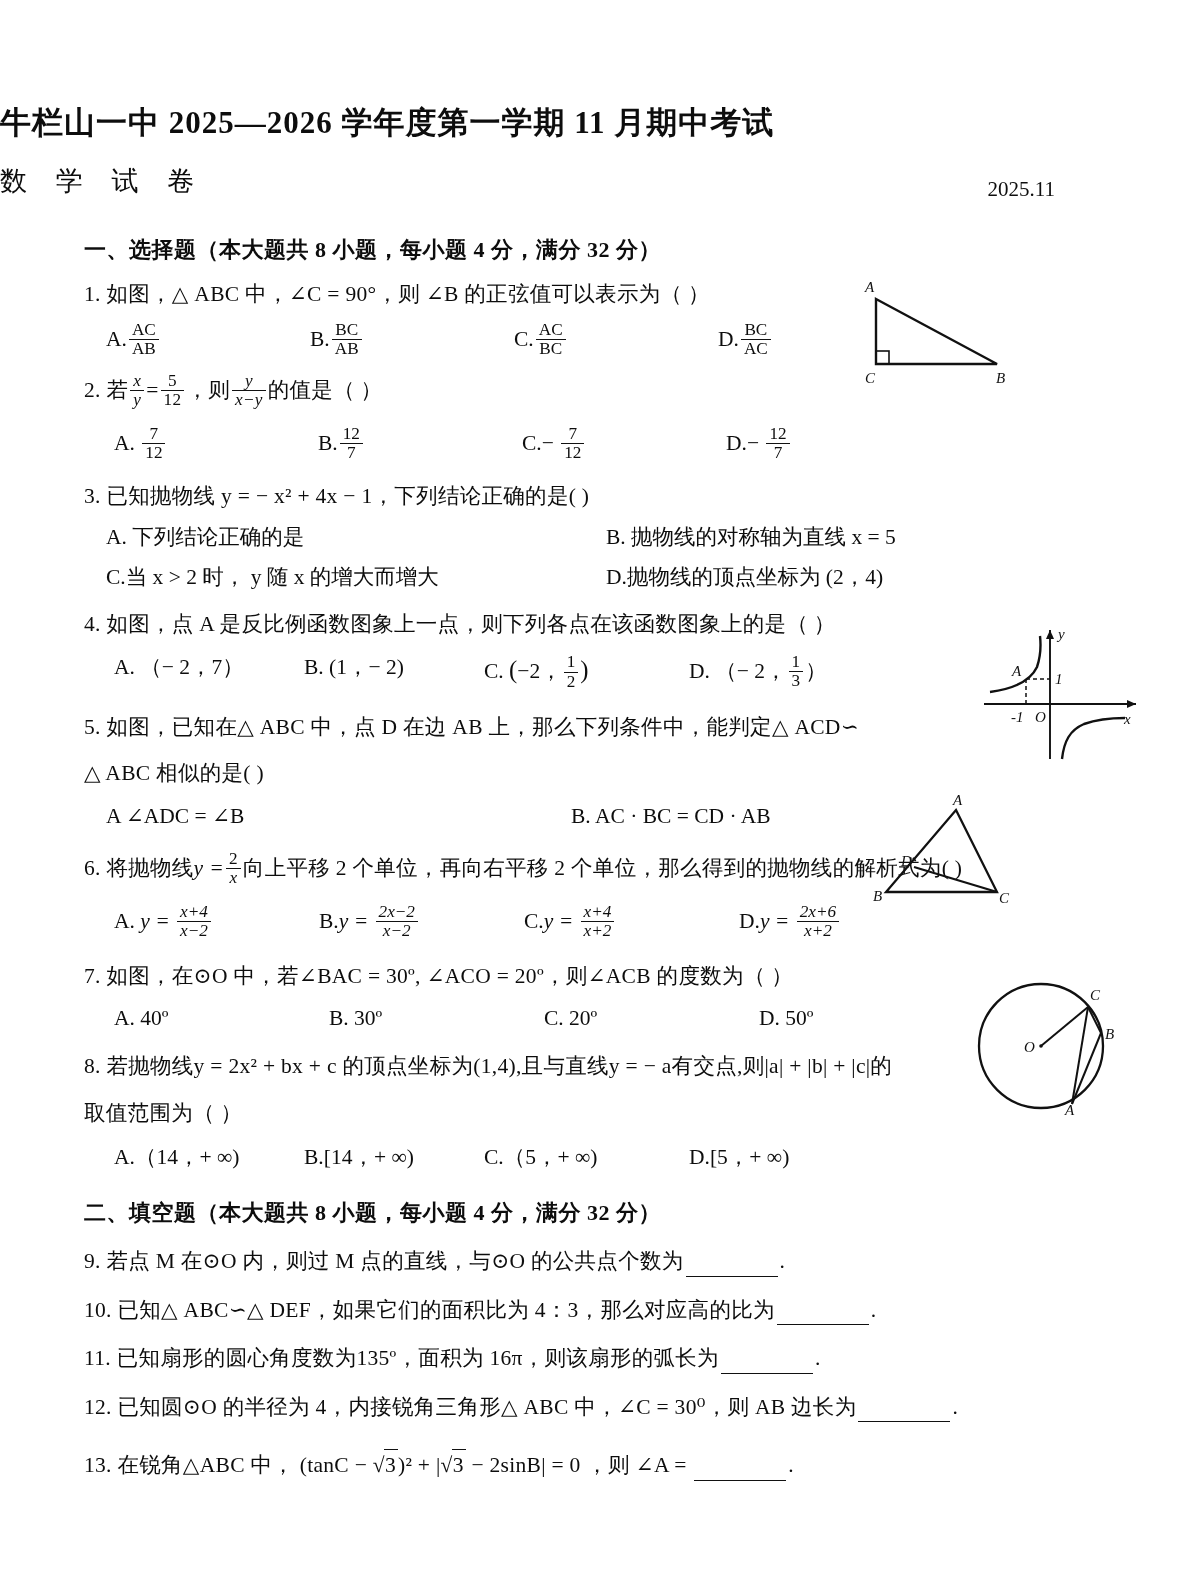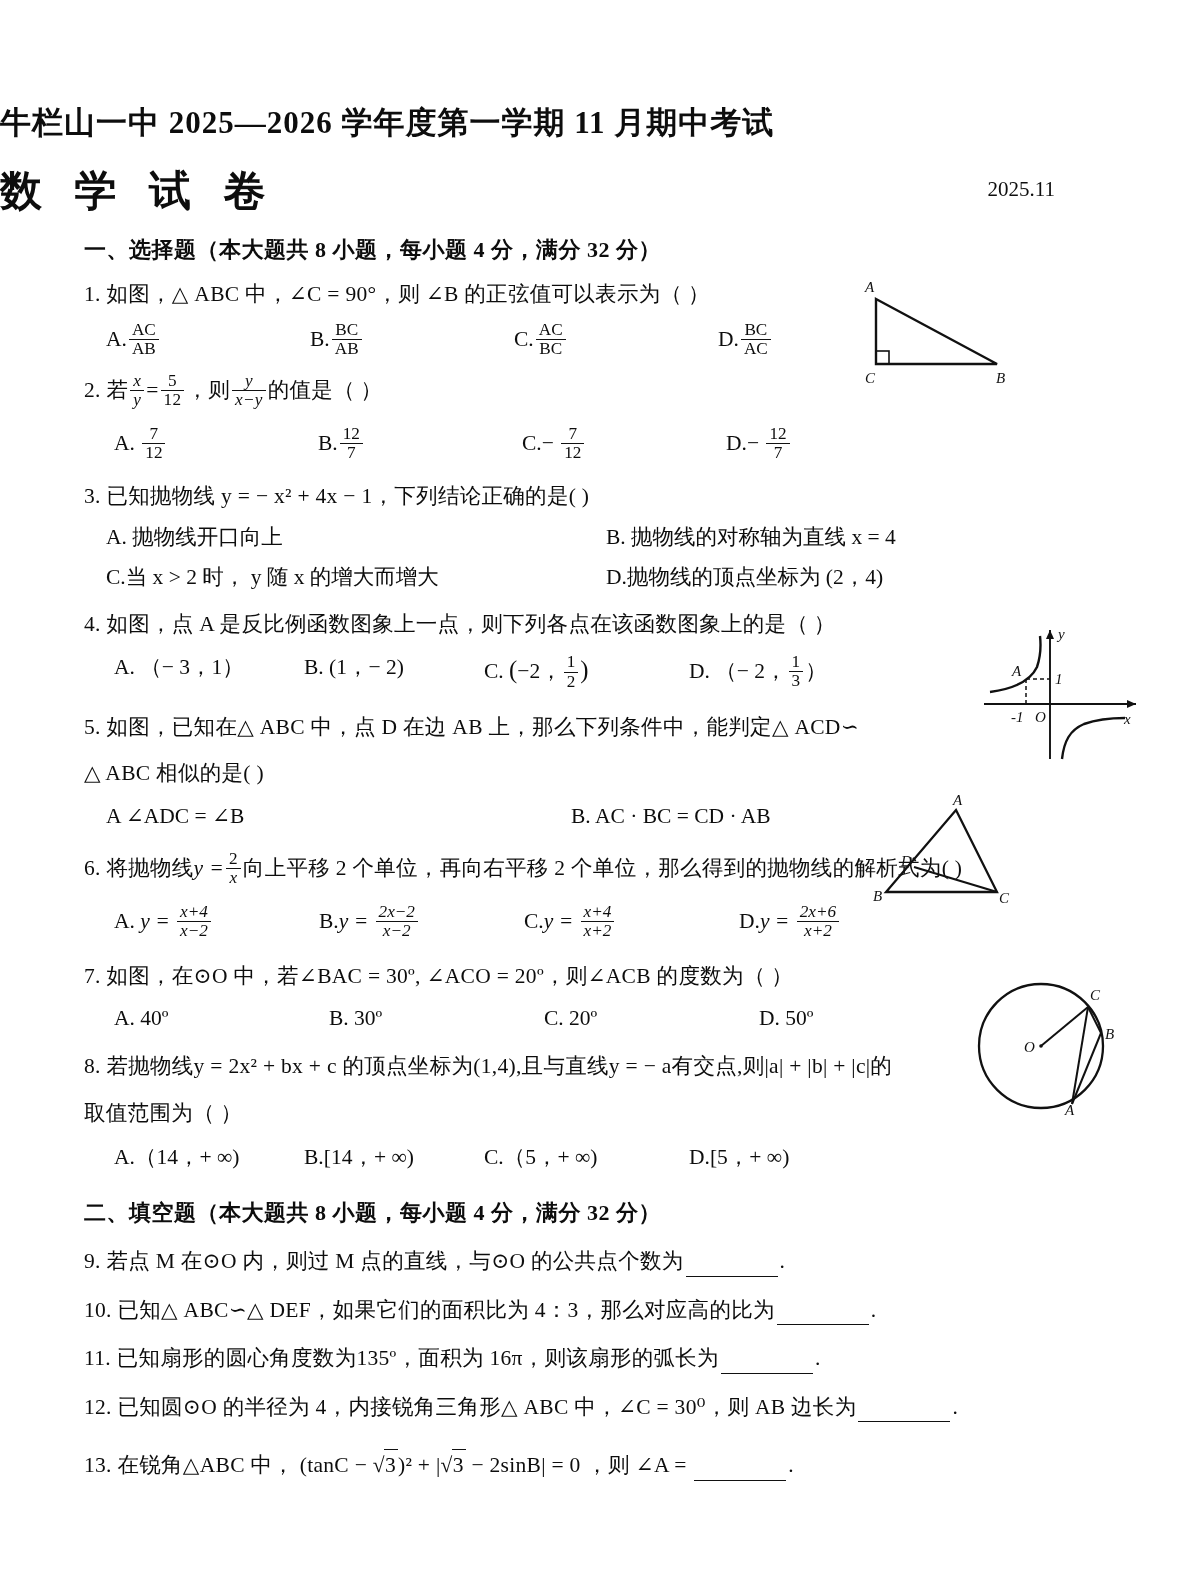--- a/index.html
+++ b/index.html
@@ -39,8 +39,8 @@
     height: 46px;
   }
   .subject-title {
-    font-size: 42px;
-    font-weight: bold;
+    font-size: 27px;
+    font-weight: normal;
     letter-spacing: 11px;
     display: inline-block;
   }

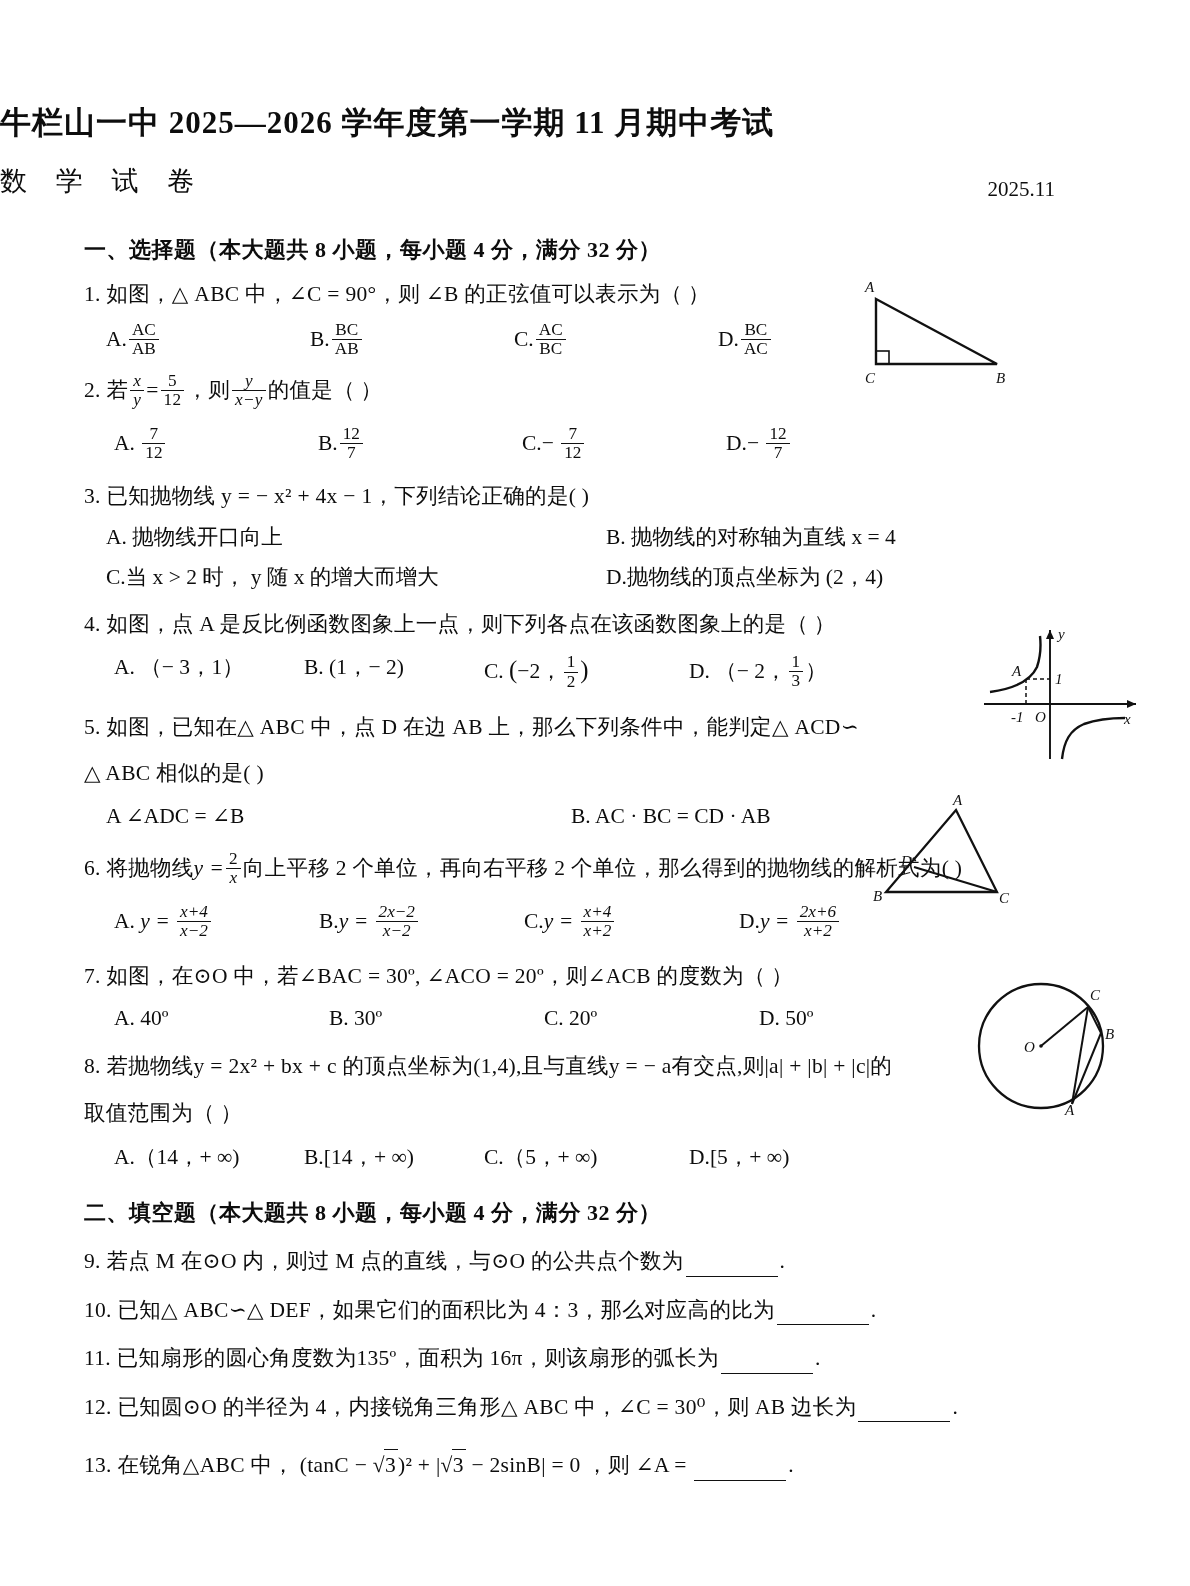--- a/index.html
+++ b/index.html
@@ -193,7 +193,7 @@
       <span>3. 已知抛物线 y = − x² + 4x − 1，下列结论正确的是(      )</span>
     </div>
     <div class="opts cols2 pad-l">
-      <div class="opt">A. 抛物线开口向上</div>
+      <div class="opt">A. 下列结论正确的是</div>
       <div class="opt">B. 抛物线的对称轴为直线 x = 4</div>
     </div>
     <div class="opts cols2 pad-l">

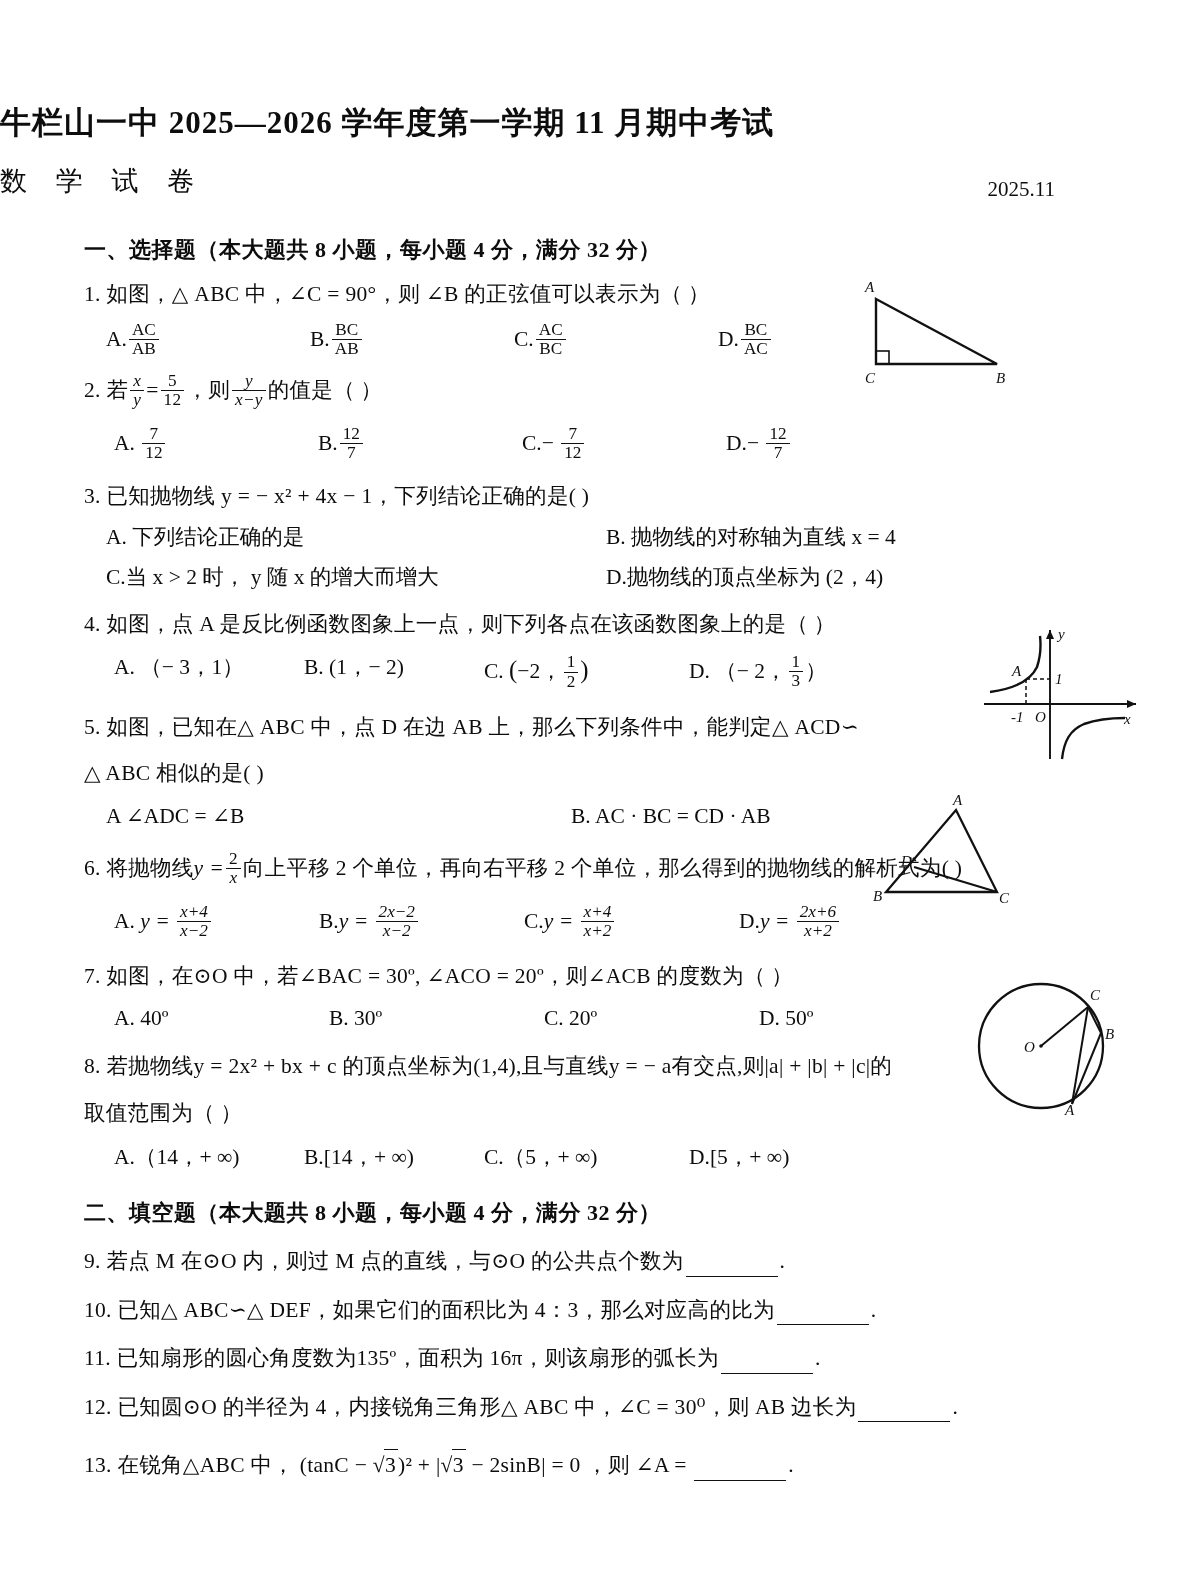--- a/index.html
+++ b/index.html
@@ -194,7 +194,7 @@
     </div>
     <div class="opts cols2 pad-l">
       <div class="opt">A. 下列结论正确的是</div>
-      <div class="opt">B. 抛物线的对称轴为直线 x = 4</div>
+      <div class="opt">B. 抛物线的对称轴为直线 x = 5</div>
     </div>
     <div class="opts cols2 pad-l">
       <div class="opt">C.当 x &gt; 2 时， y 随 x 的增大而增大</div>

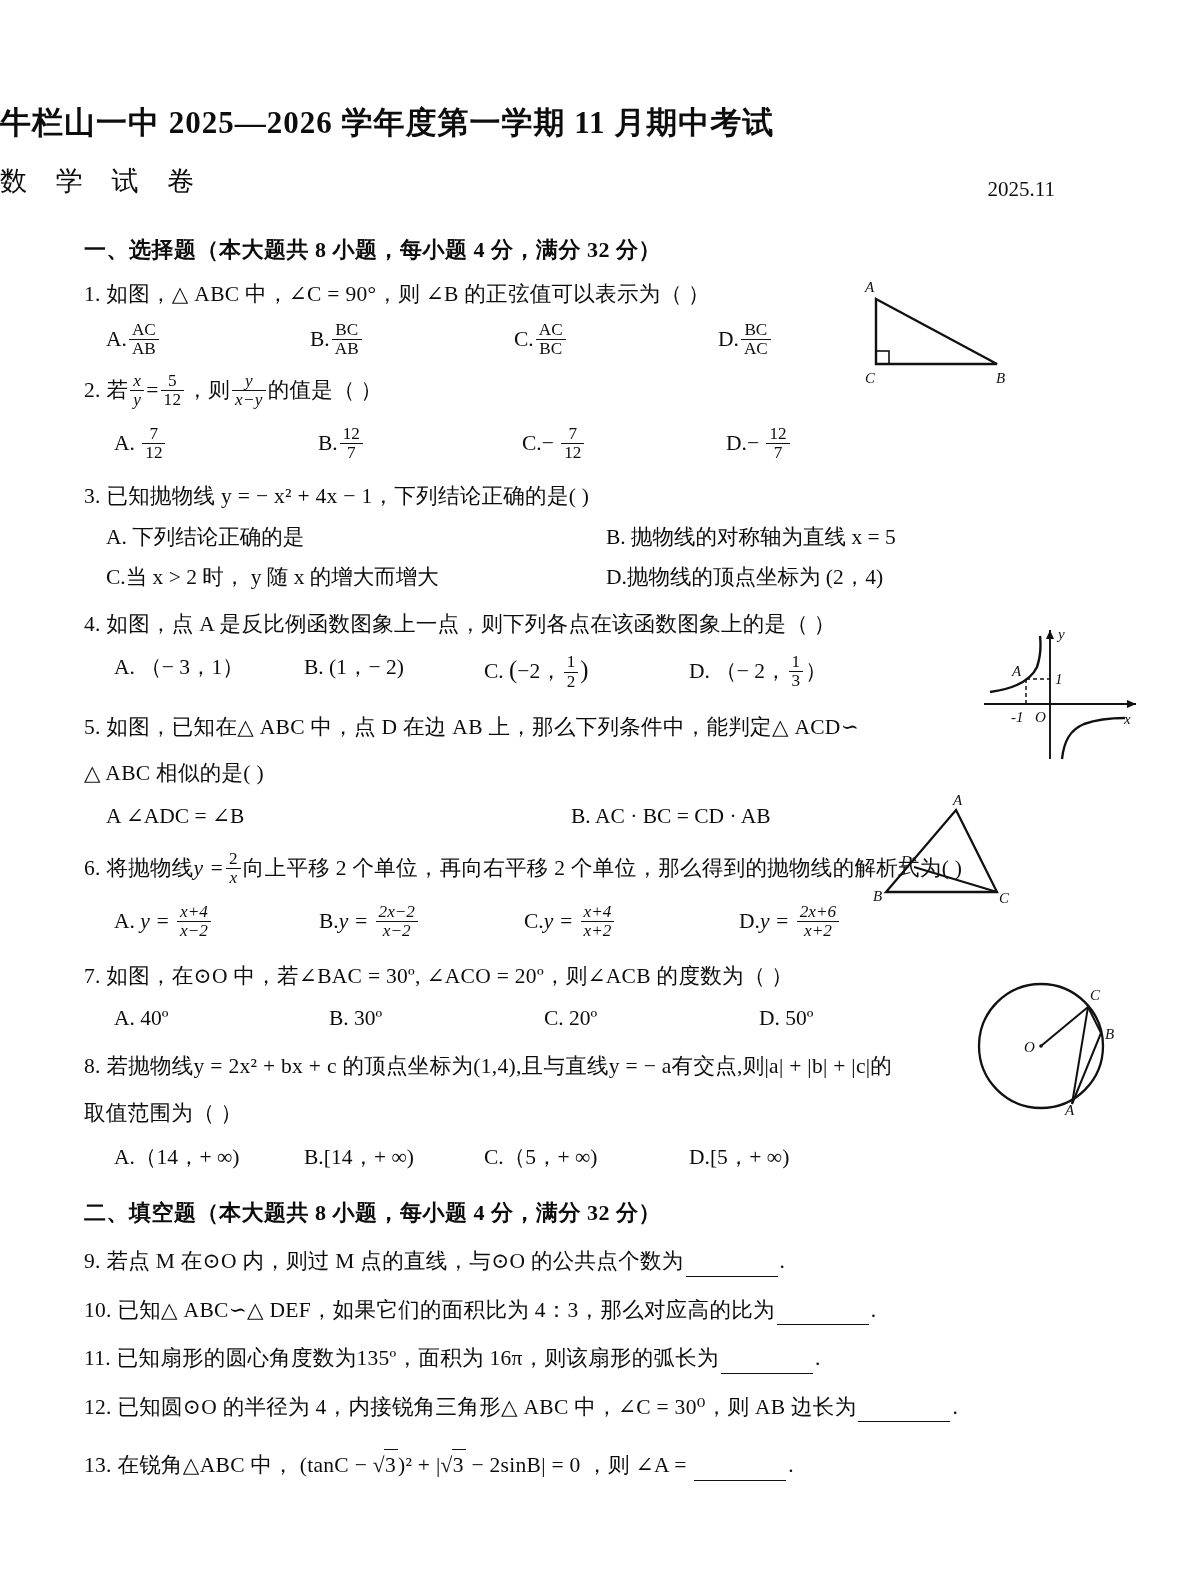--- a/index.html
+++ b/index.html
@@ -206,7 +206,7 @@
     </div>
     <div class="opts pad-l2" style="margin-top:14px">
       <div class="opt" style="width:190px">
-        <span>A.</span> <span>（− 3，1）</span>
+        <span>A.</span> <span>（− 2，7）</span>
       </div>
       <div class="opt" style="width:180px">
         <span>B.</span> <span>(1，− 2)</span>

